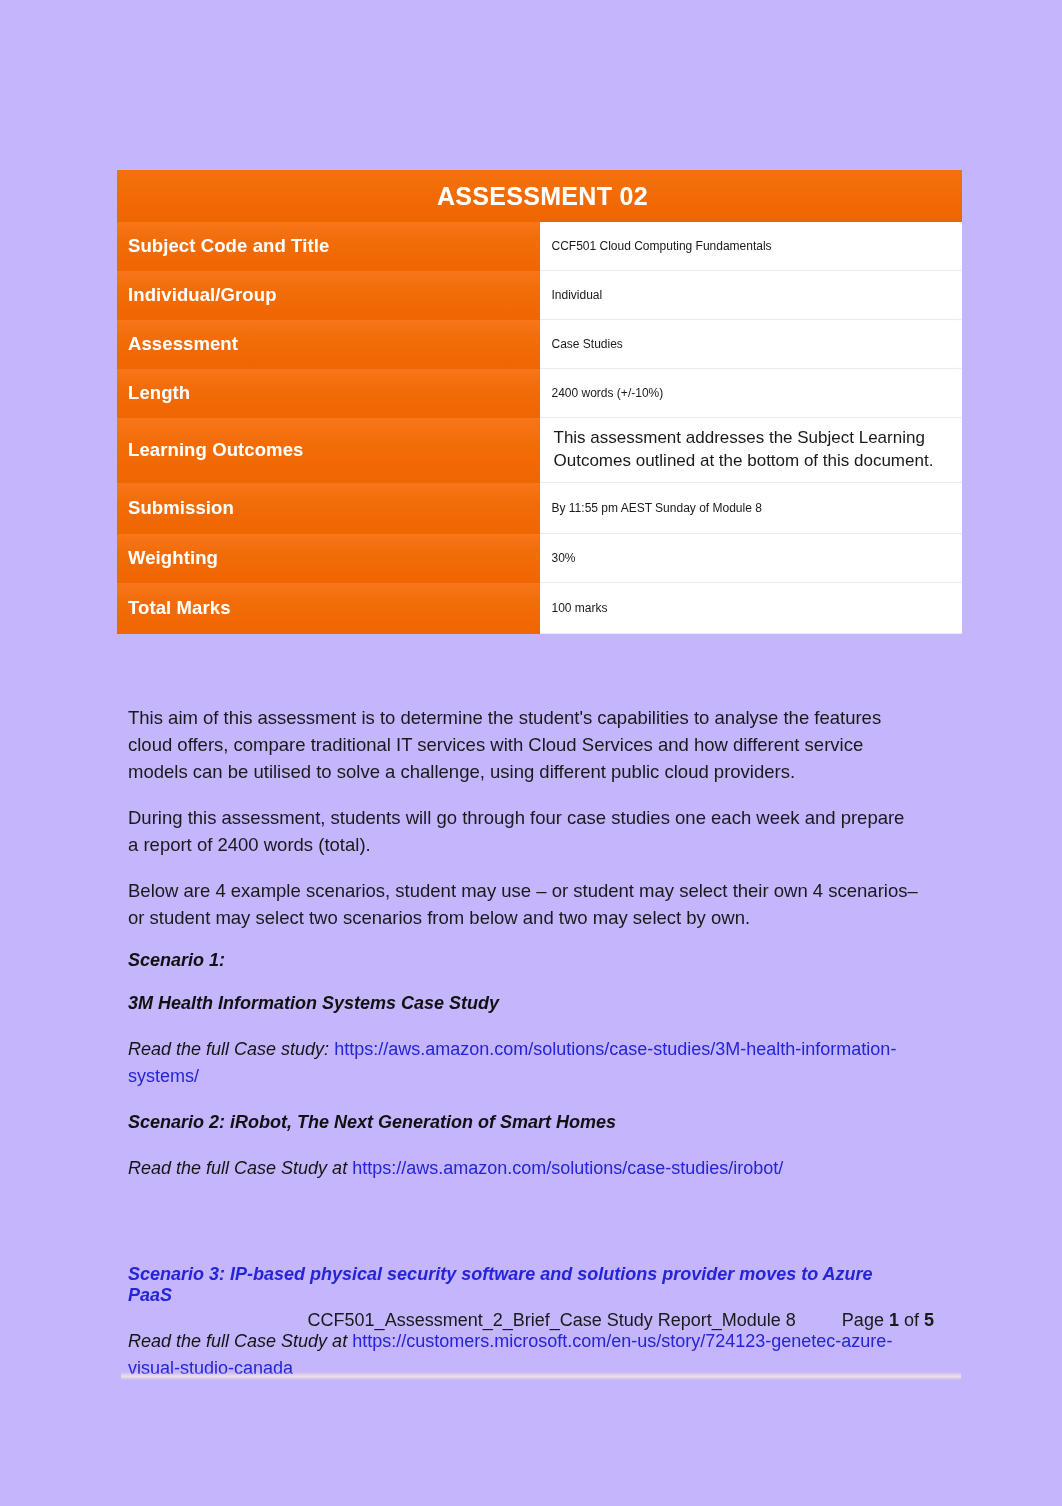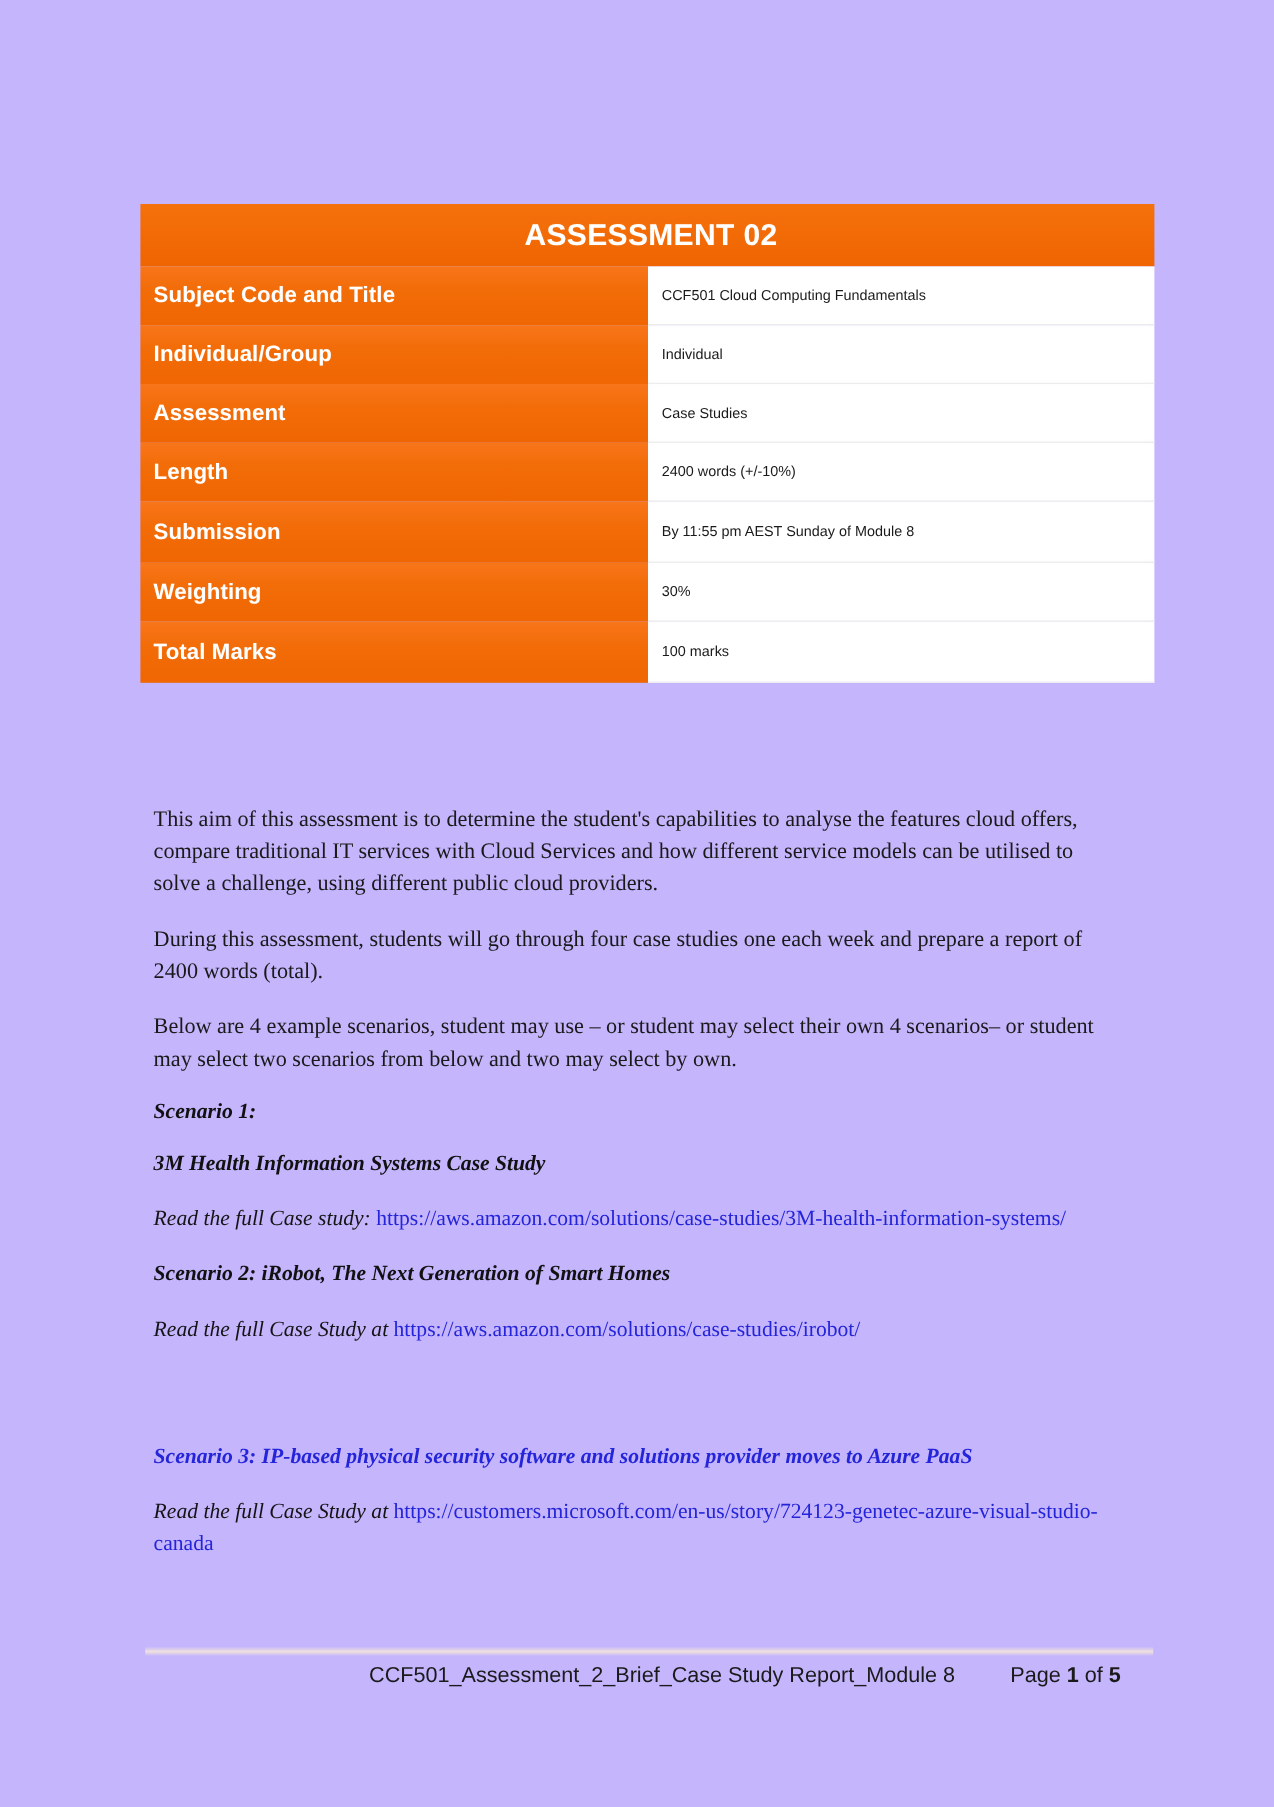--- a/index.html
+++ b/index.html
@@ -195,6 +195,10 @@
         <td class="value-cell">2400 words (+/-10%)</td>
       </tr>
 
+      <tr class="row-h-58">
+        <td class="label-cell">Learning Outcomes</td>
+        <td class="value-cell two-line">This assessment addresses the Subject Learning Outcomes outlined at the bottom of this document.</td>
+      </tr>
 
       <tr class="row-h-50">
         <td class="label-cell">Submission</td>

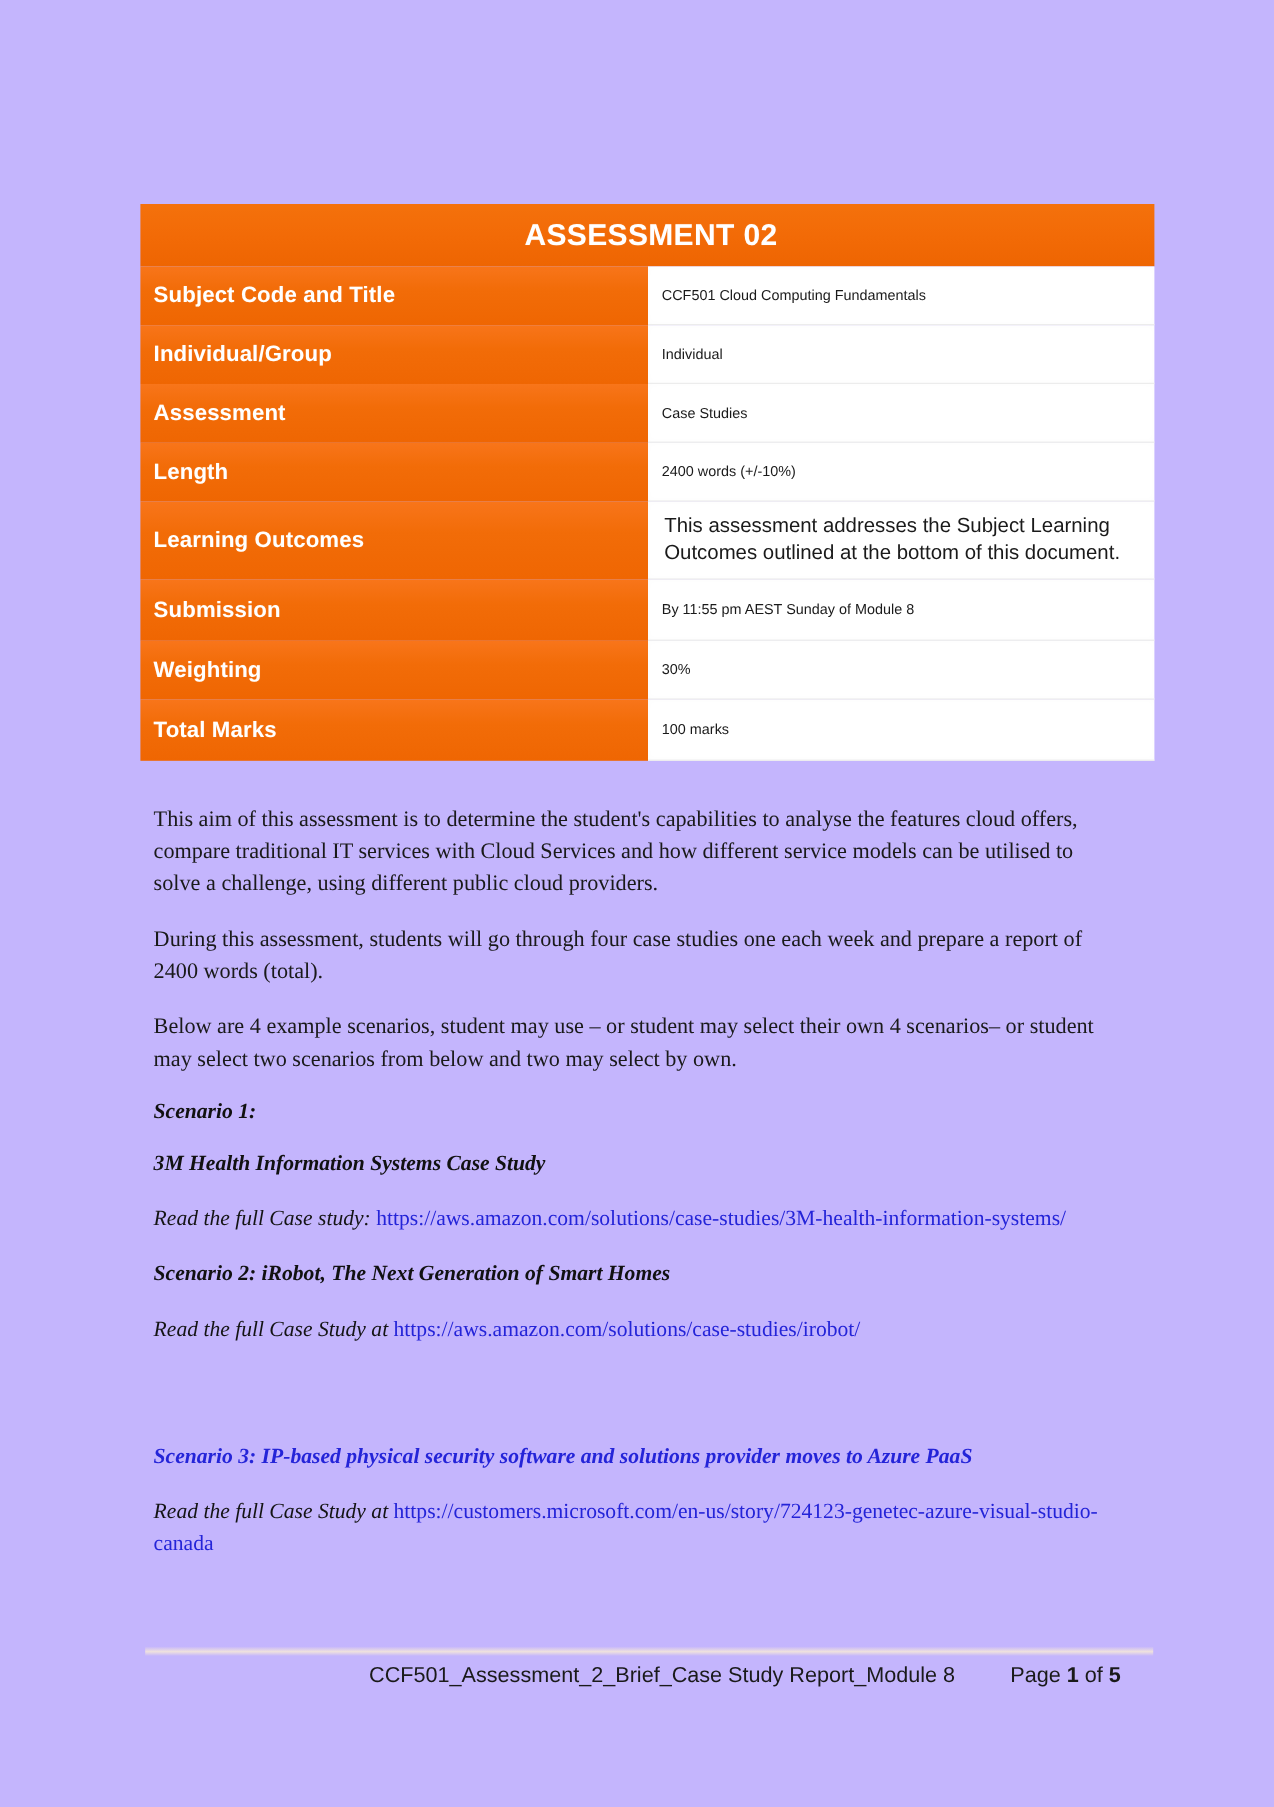--- a/index.html
+++ b/index.html
@@ -95,9 +95,8 @@
   .body {
     position: absolute;
     left: 128px;
-    top: 670px;
+    top: 704px;
     width: 790px;
-    font-family: Liberation Serif, serif;
   }
   p.para {
     margin: 0 0 19px 0;

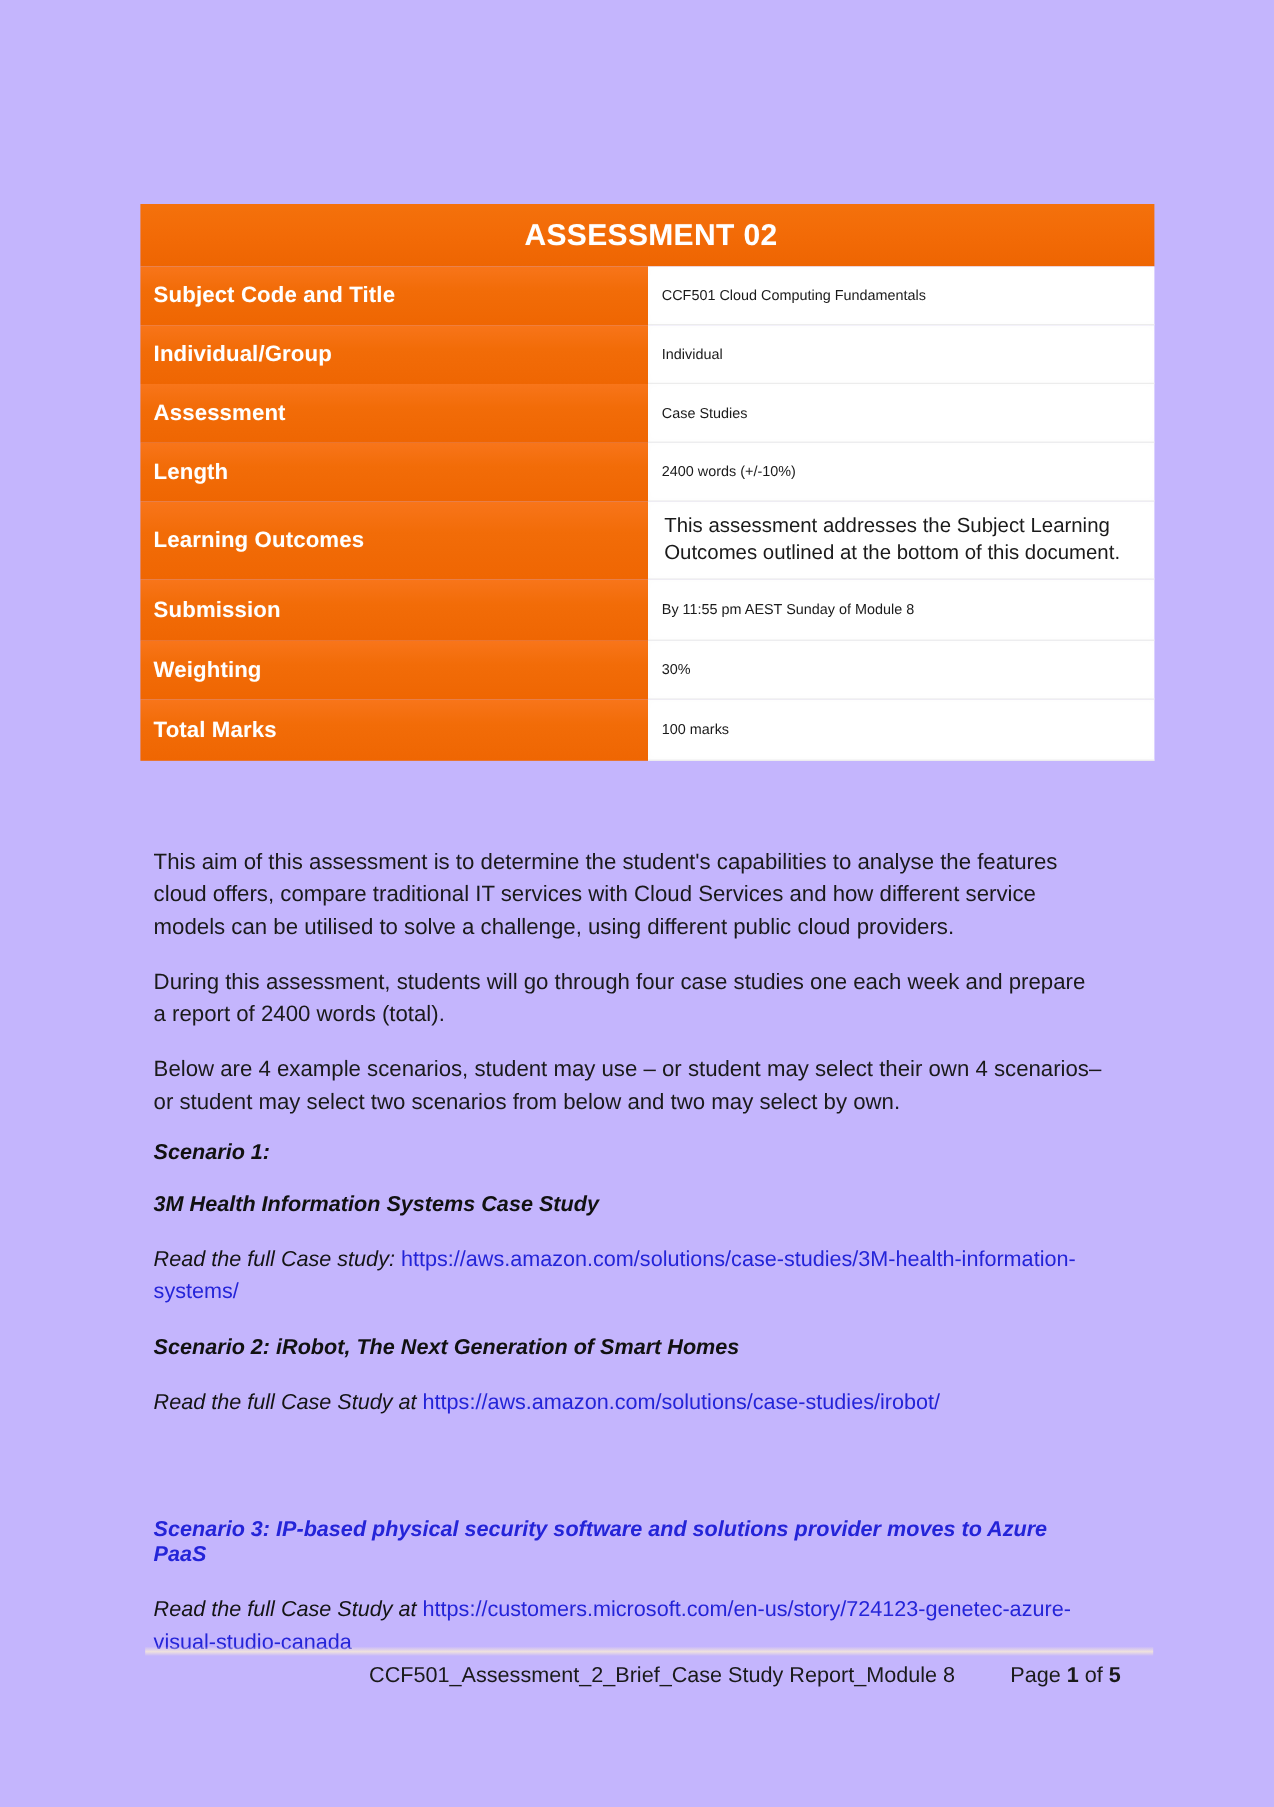--- a/index.html
+++ b/index.html
@@ -147,7 +147,7 @@
   .footer {
     position: absolute;
     left: 128px;
-    top: 1386px;
+    top: 1310px;
     width: 830px;
     font-size: 18px;
     color: #1a1a1a;

